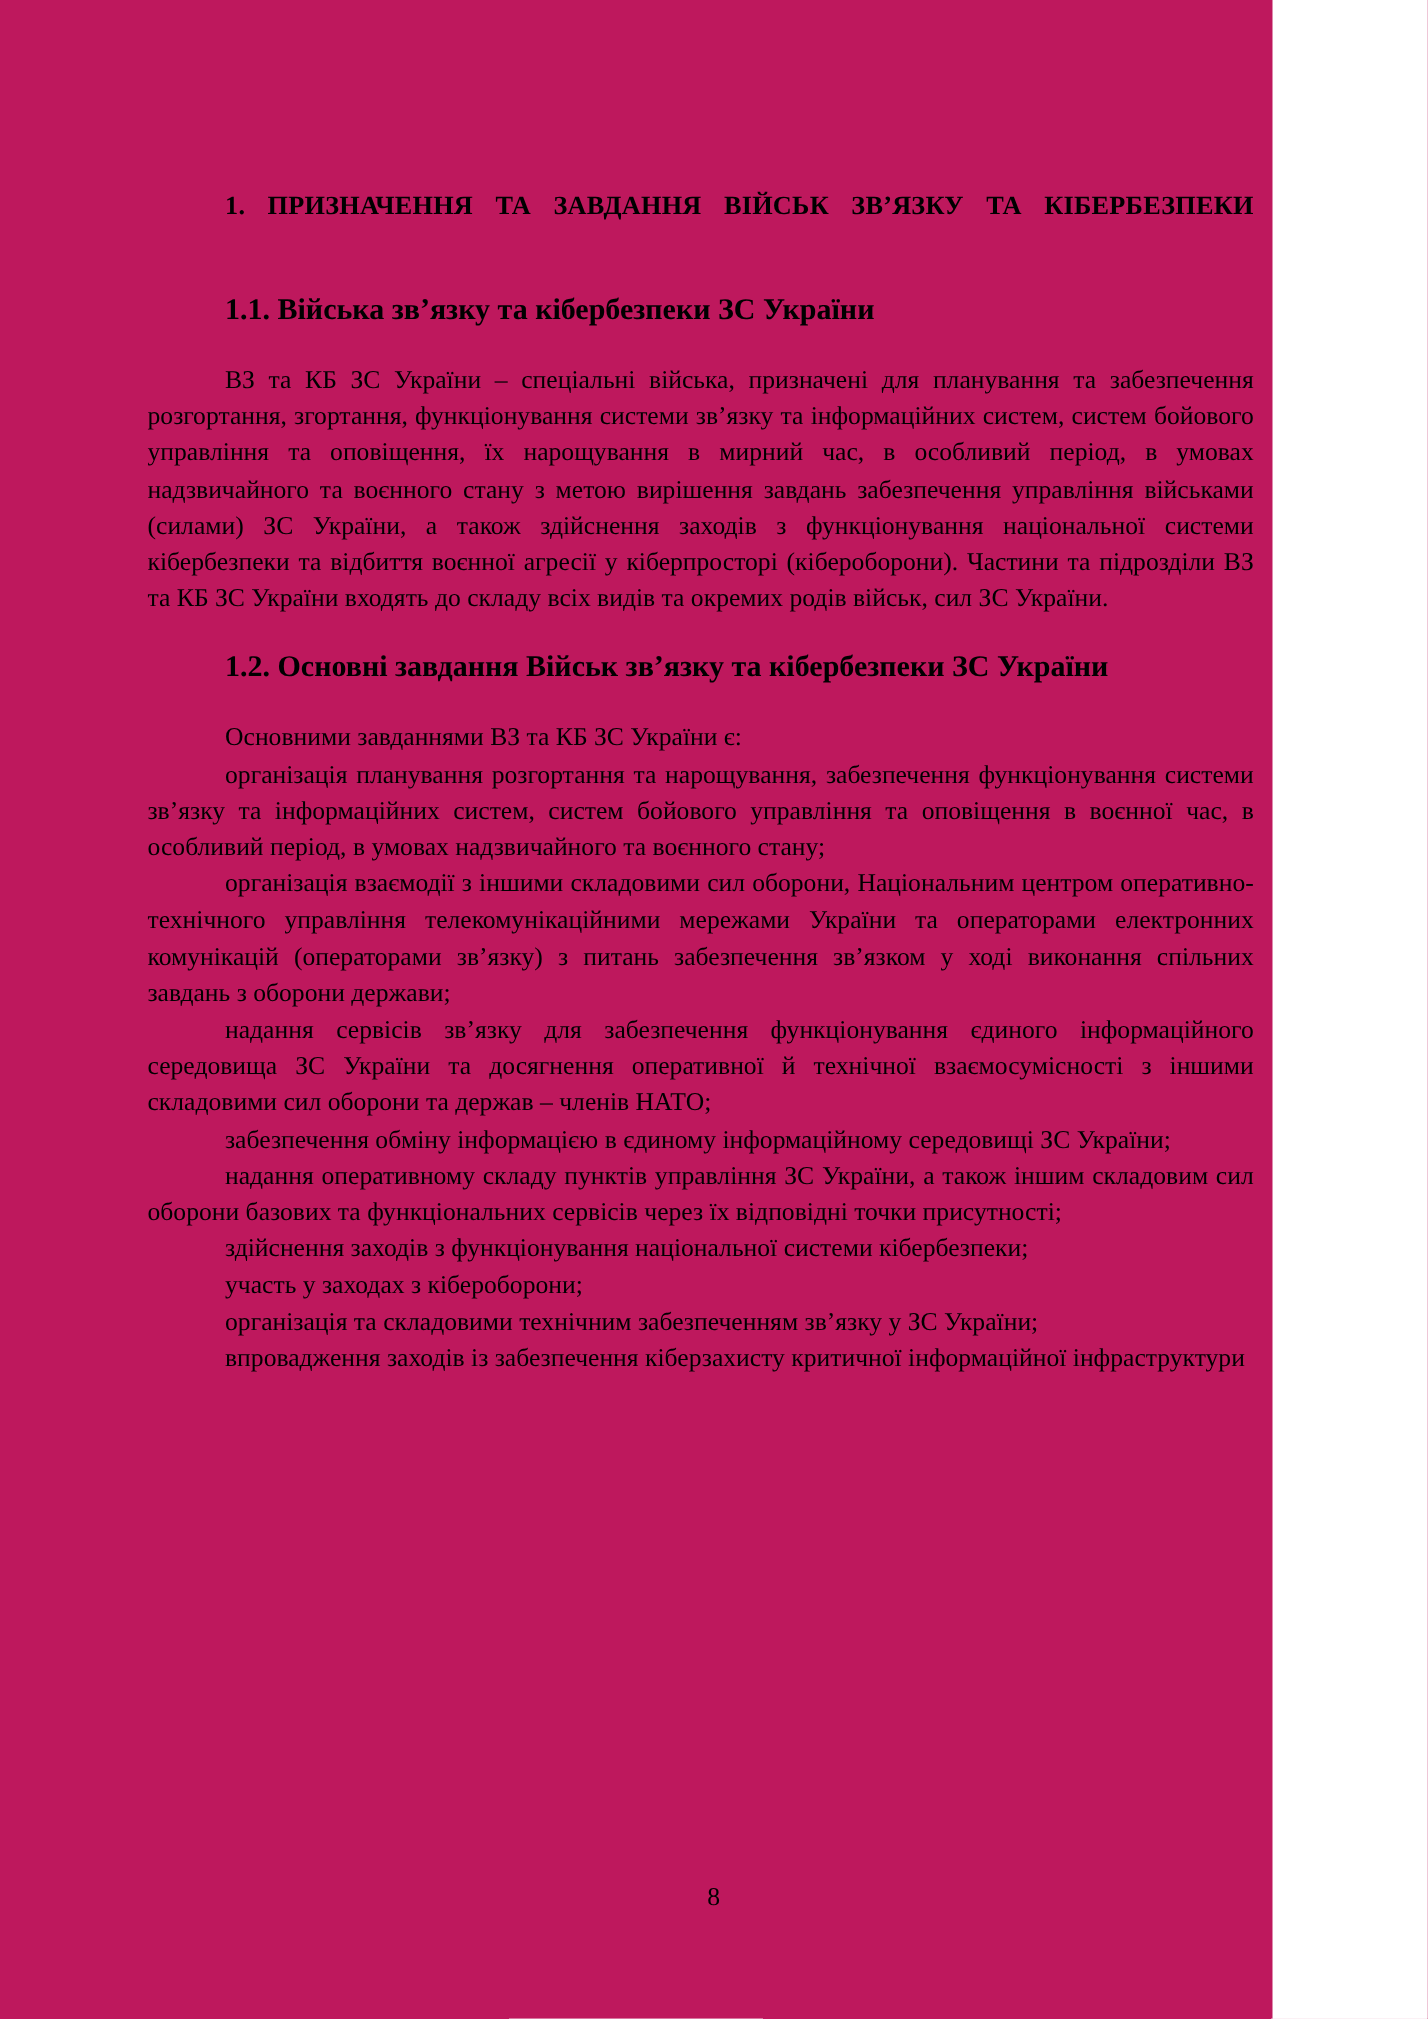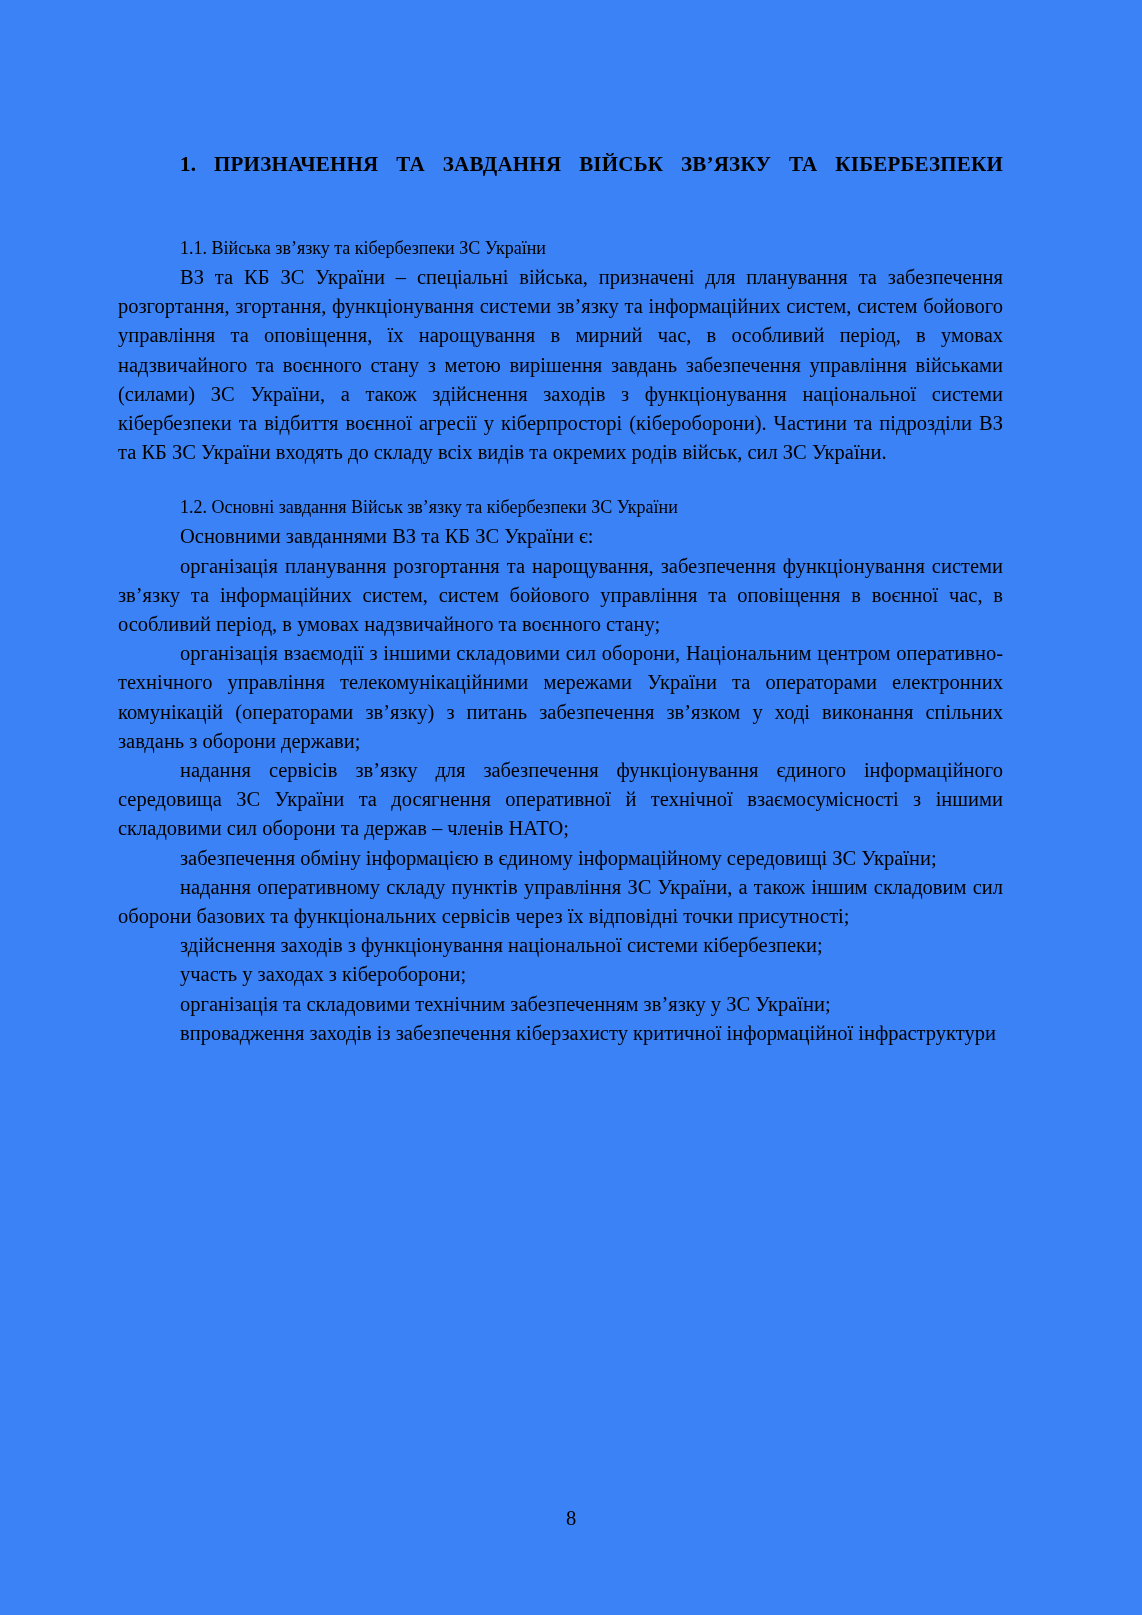--- a/index.html
+++ b/index.html
@@ -14,9 +14,9 @@
   }
   .page {
     position: relative;
-    width: 1142px;
+    width: 1018px;
     height: 1615px;
-    background: #3b82f6;
+    background: #be185d;
     overflow: hidden;
     box-sizing: border-box;
   }

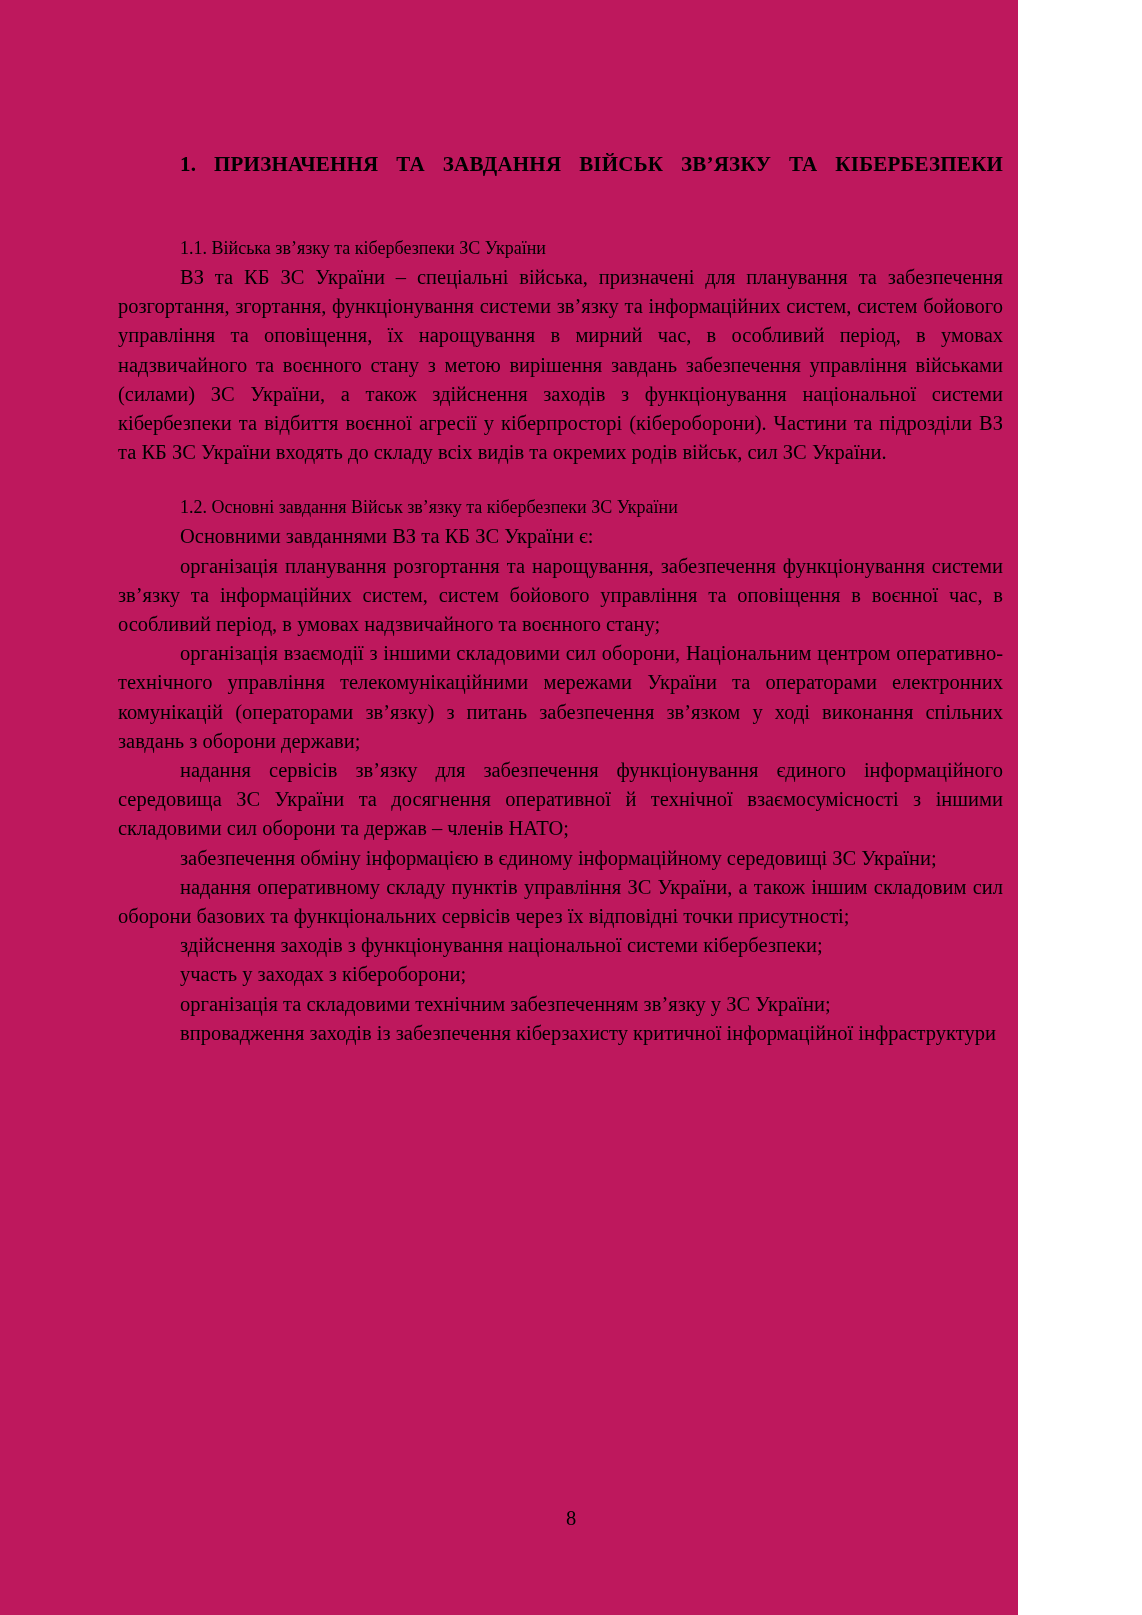--- a/index.html
+++ b/index.html
@@ -44,8 +44,8 @@
     width: 100%;
   }
   .h2 {
-    font-size: 18px;
-    font-weight: normal;
+    font-size: 24px;
+    font-weight: bold;
     line-height: 29px;
     text-indent: 62px;
     margin: 26px 0 0 0;

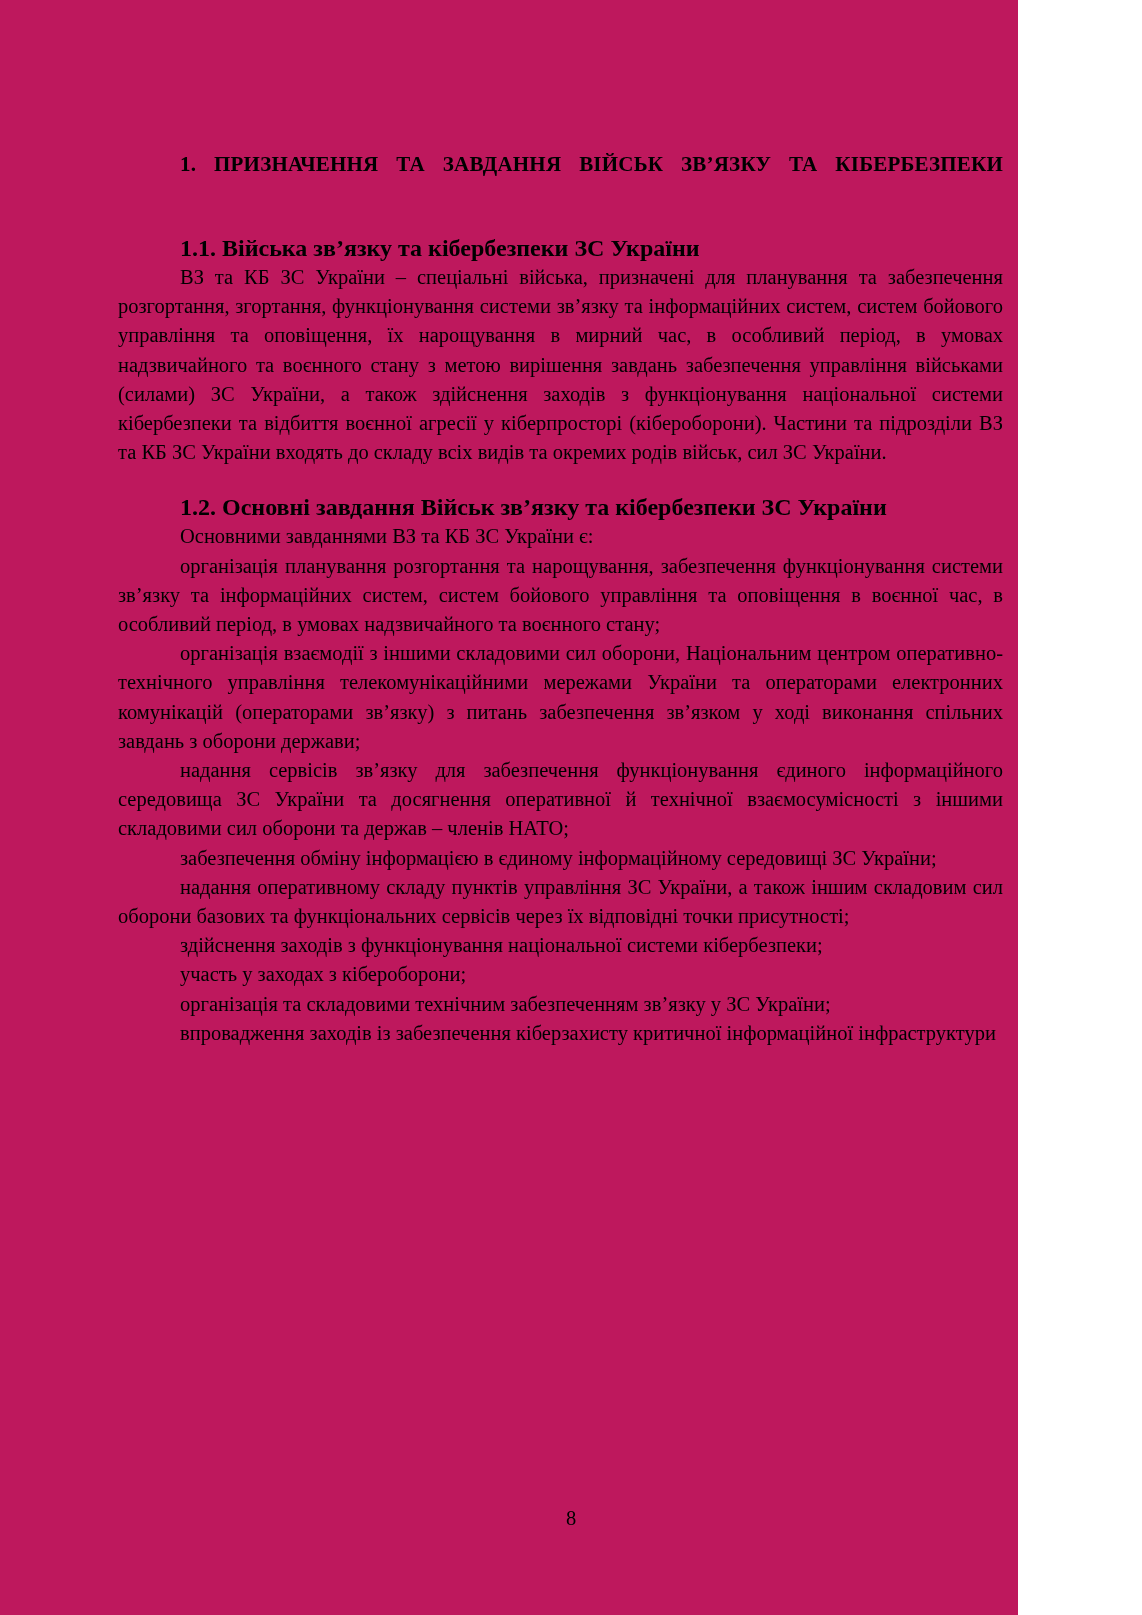--- a/index.html
+++ b/index.html
@@ -60,6 +60,7 @@
     hyphens: none;
   }
   .para.first-after-heading {
+    margin-top: 27px;
   }
   .para.tight {
     margin-top: 0;

